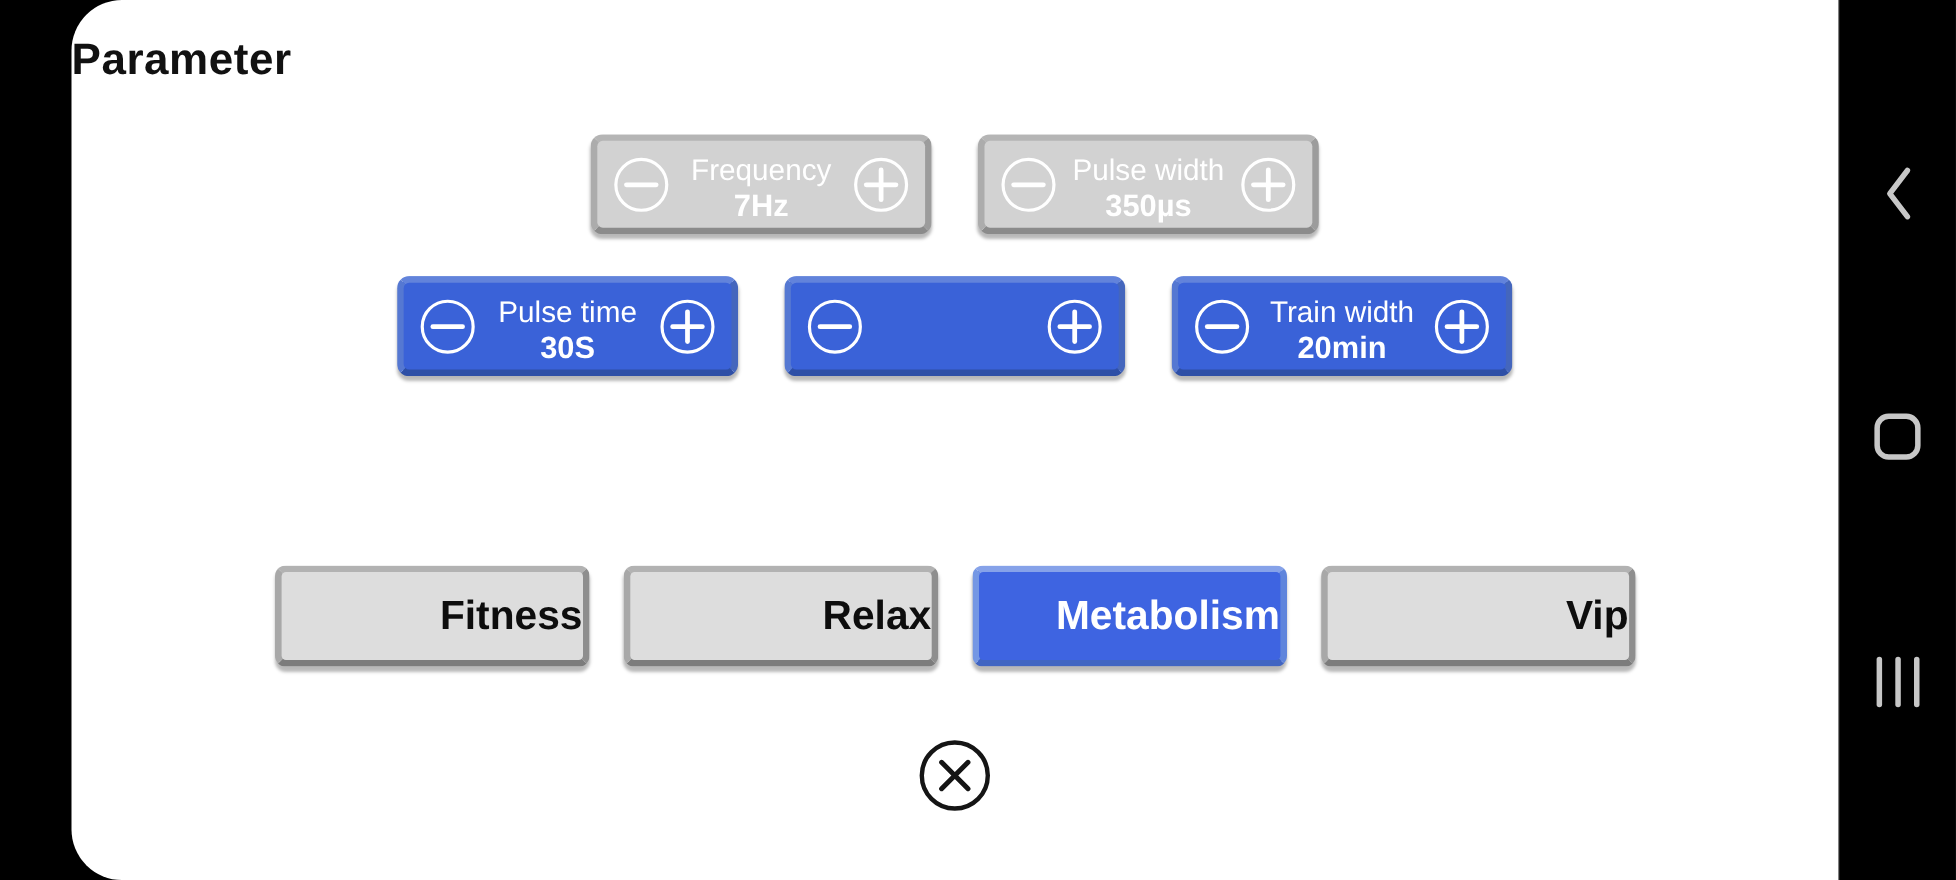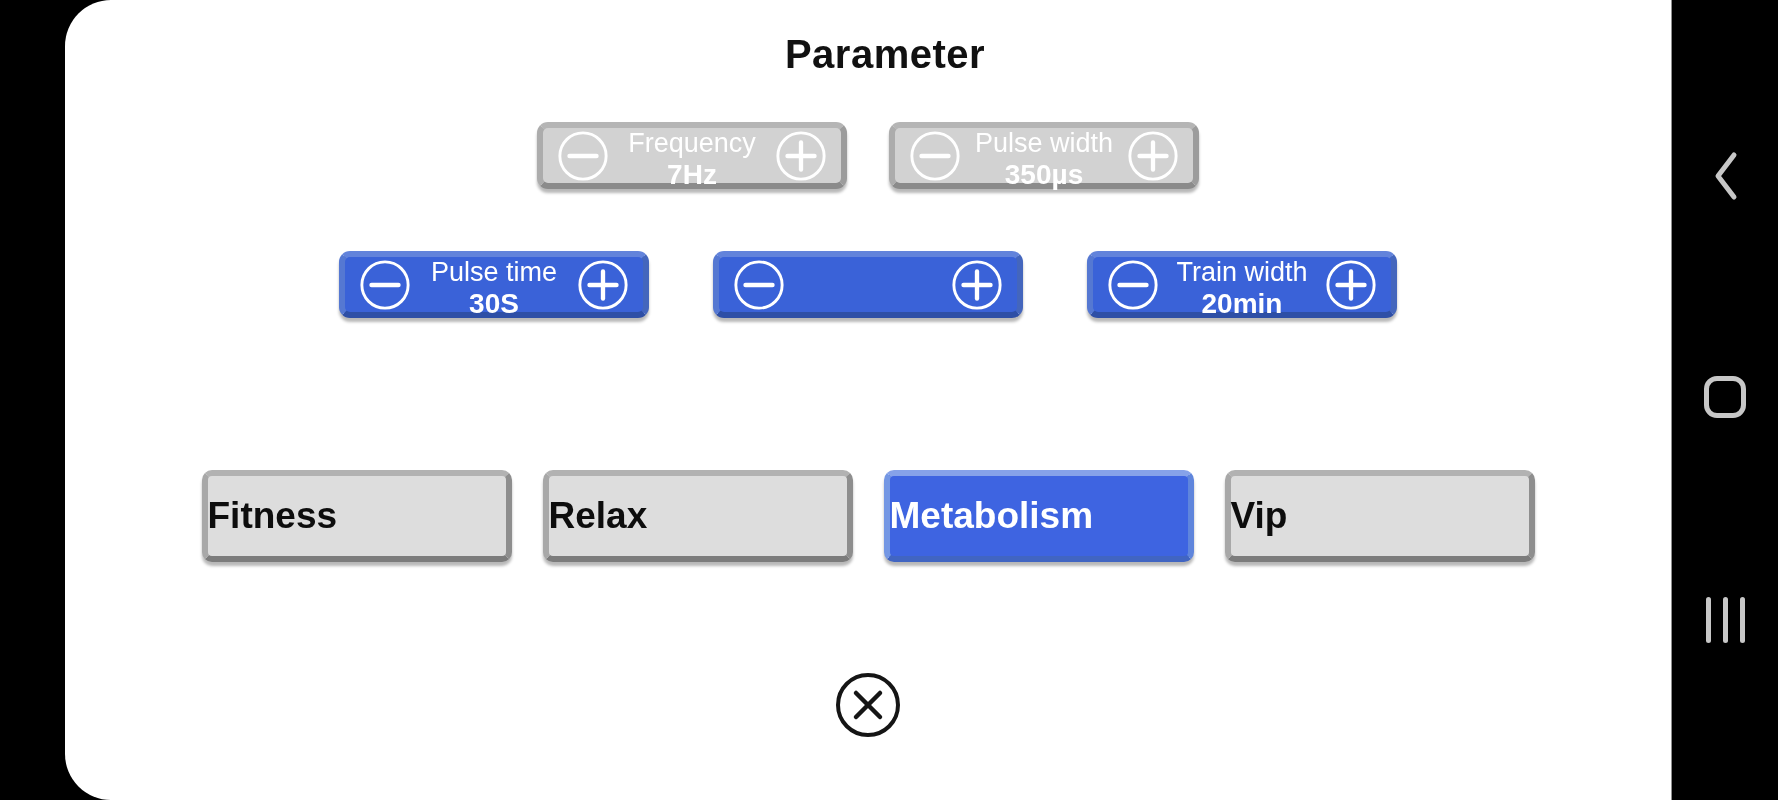--- a/index.html
+++ b/index.html
@@ -22,10 +22,8 @@
 
   .page-title {
     position:absolute; top:32px; left:0; width:100%;
-    text-align:center;
     font-size:40px; font-weight:700; color:#111;
     letter-spacing:0.5px;
-    padding-left:17px;
   }
 
   .row {

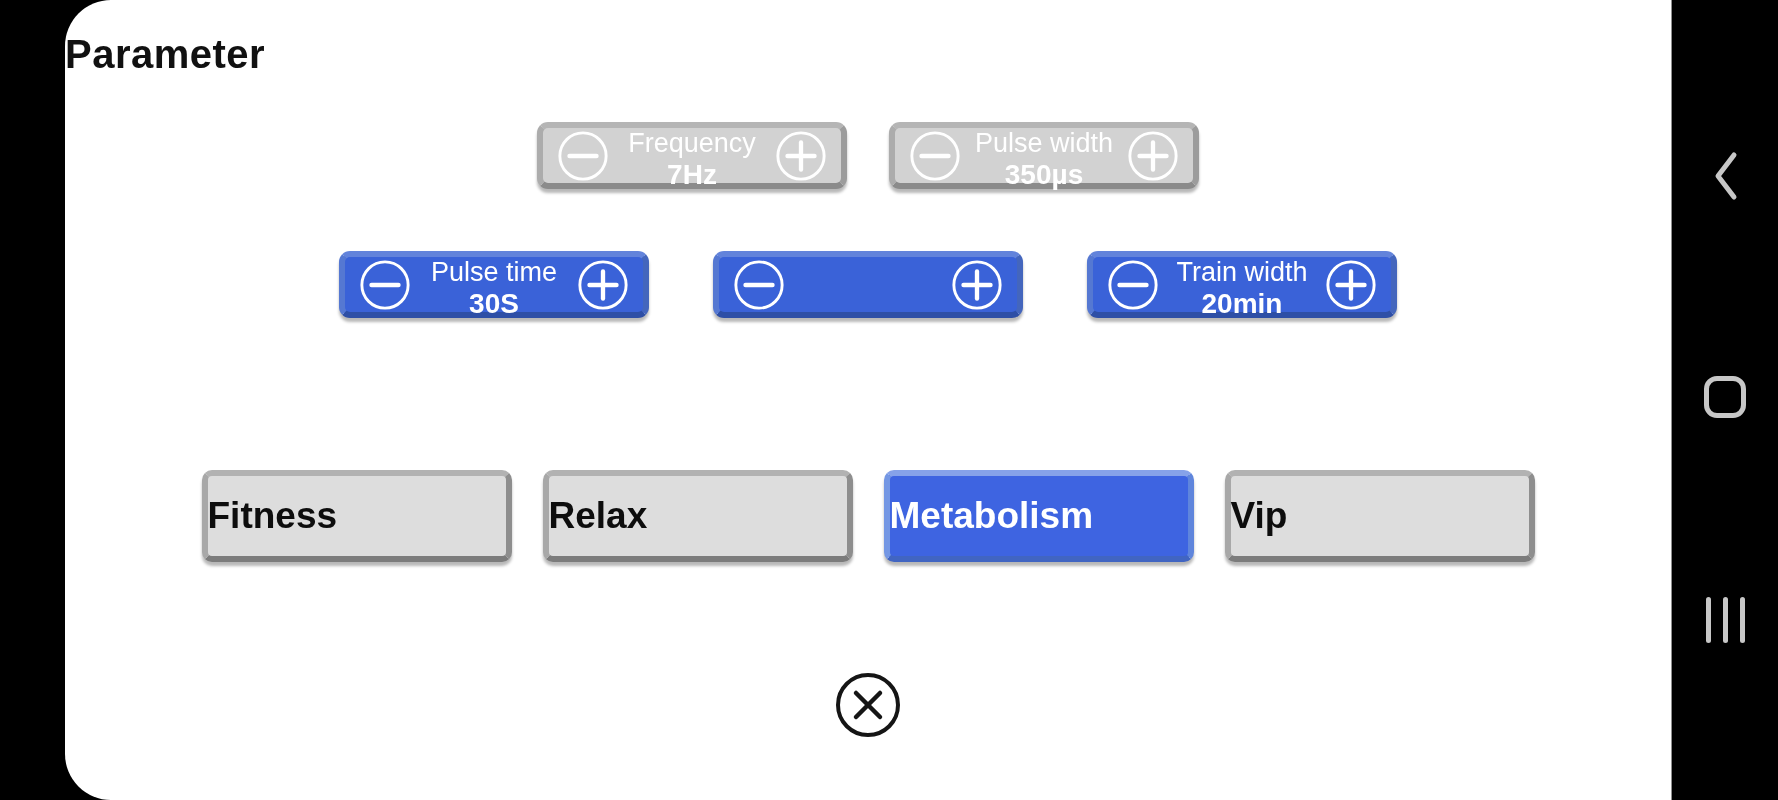--- a/index.html
+++ b/index.html
@@ -37,7 +37,7 @@
   
   .pbtn {
     position:relative;
-    width:310px; height:67px;
+    width:310px; height:91px;
     box-sizing:border-box;
     border:6px solid;
     border-radius:11px;

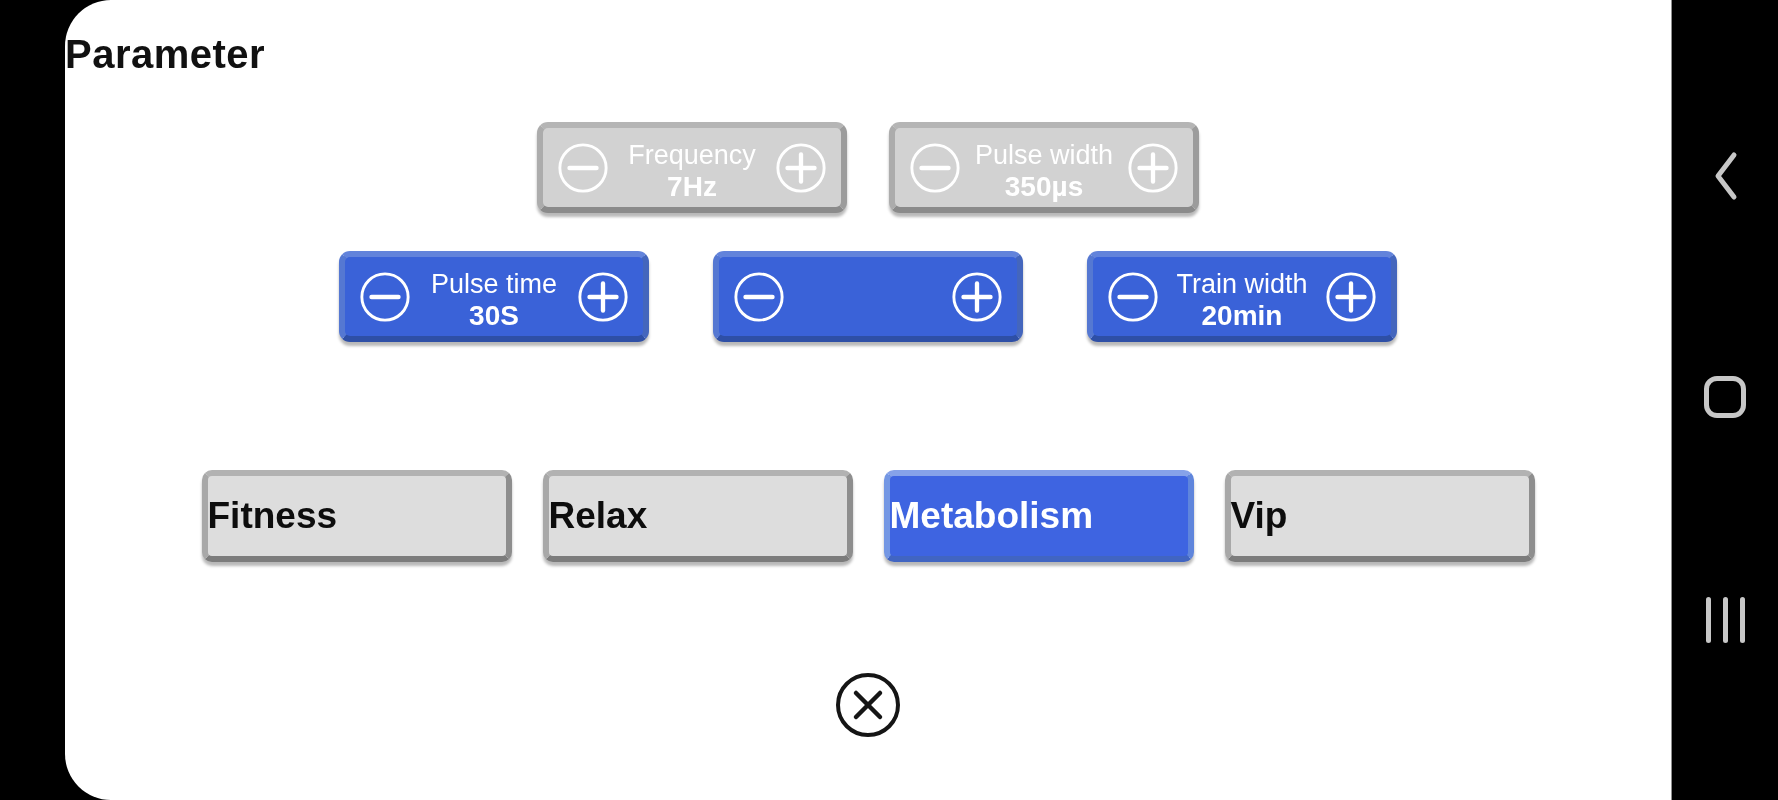--- a/index.html
+++ b/index.html
@@ -31,7 +31,7 @@
     display:flex; justify-content:center;
   }
   .row-disabled { top:122px; gap:42px; }
-  .row-active   { top:251px; gap:64px; }
+  .row-active   { top:251px; gap:42px; }
   .row-modes    { top:470px; gap:31px; }
 
   

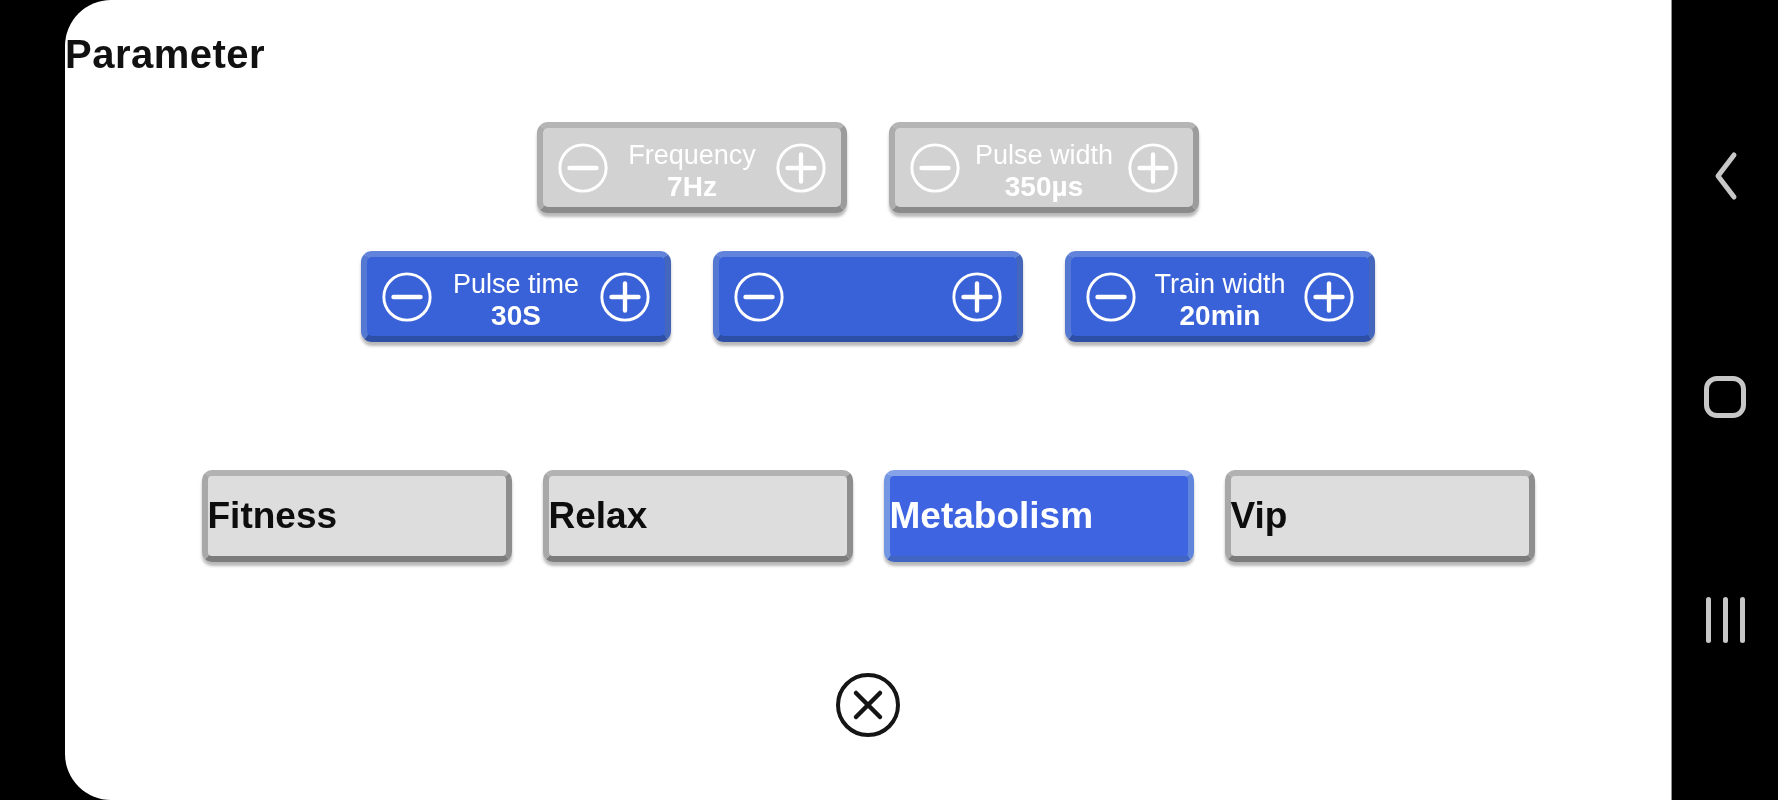--- a/index.html
+++ b/index.html
@@ -73,14 +73,15 @@
 
   
   .mode-btn {
-    width:310px; height:92px;
+    width:286px; height:92px;
     box-sizing:border-box;
     border:6px solid;
     border-radius:10px;
-    display:flex; align-items:center; justify-content:flex-start;
+    display:flex; align-items:center; justify-content:flex-end;
     font-size:37px; font-weight:700;
     cursor:pointer;
     box-shadow:0 4px 3px rgba(0,0,0,0.28);
+    margin-top:44px;
   }
   .mode-btn.gray {
     background:#dddddd;

